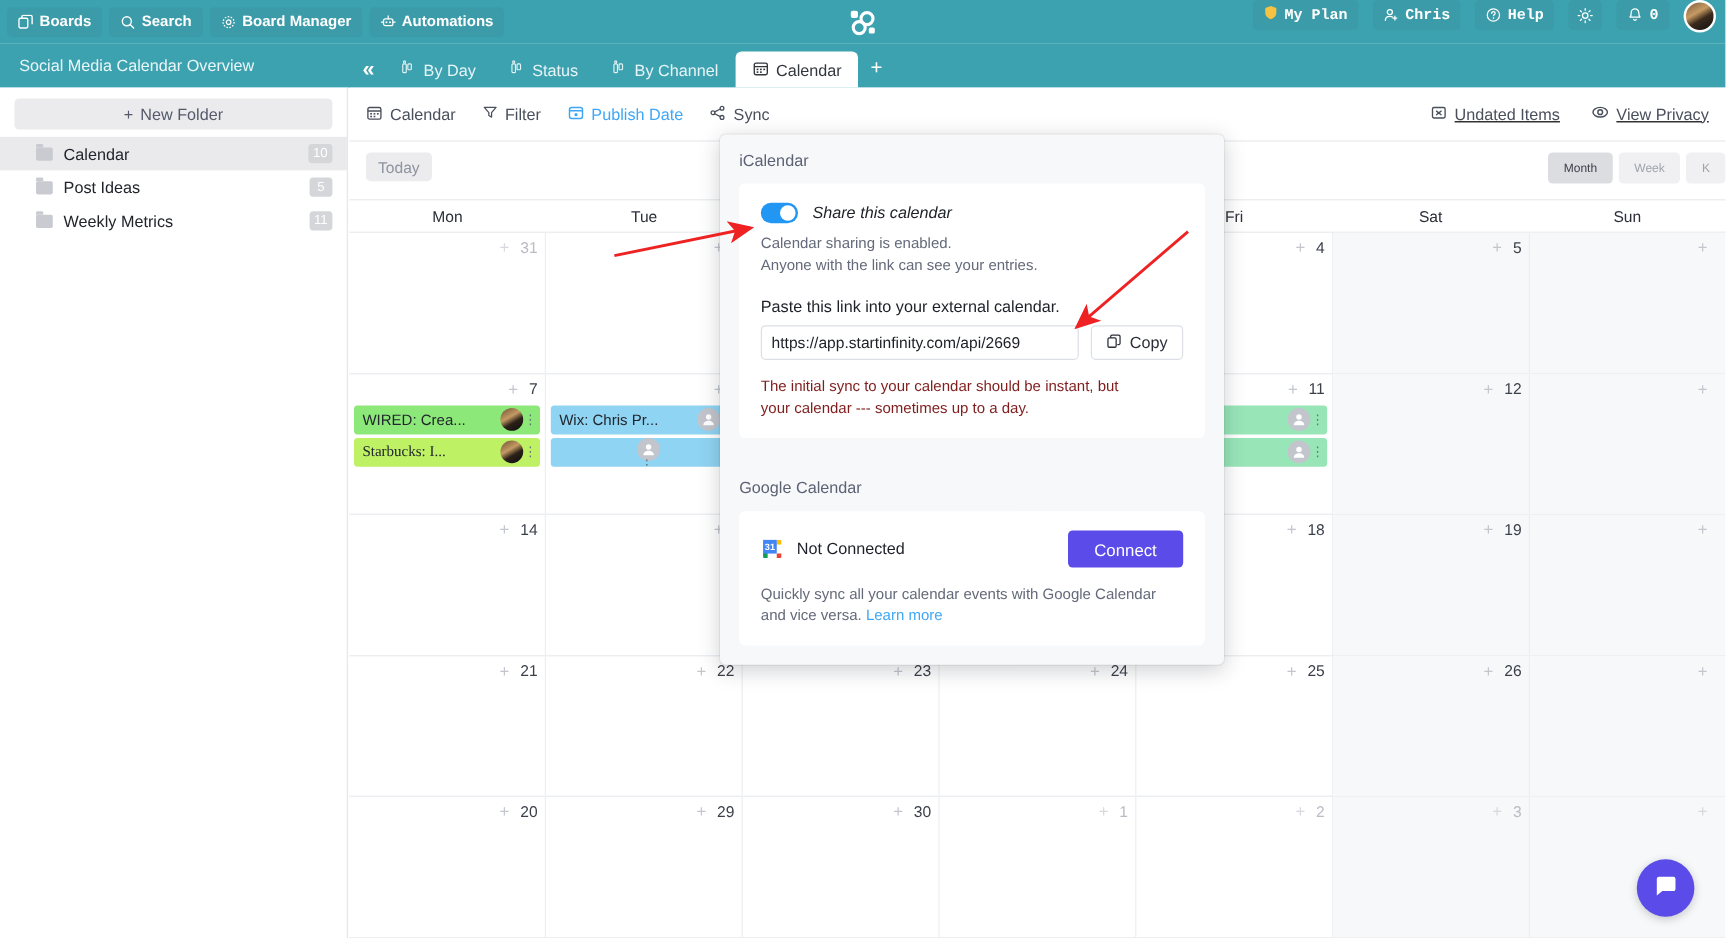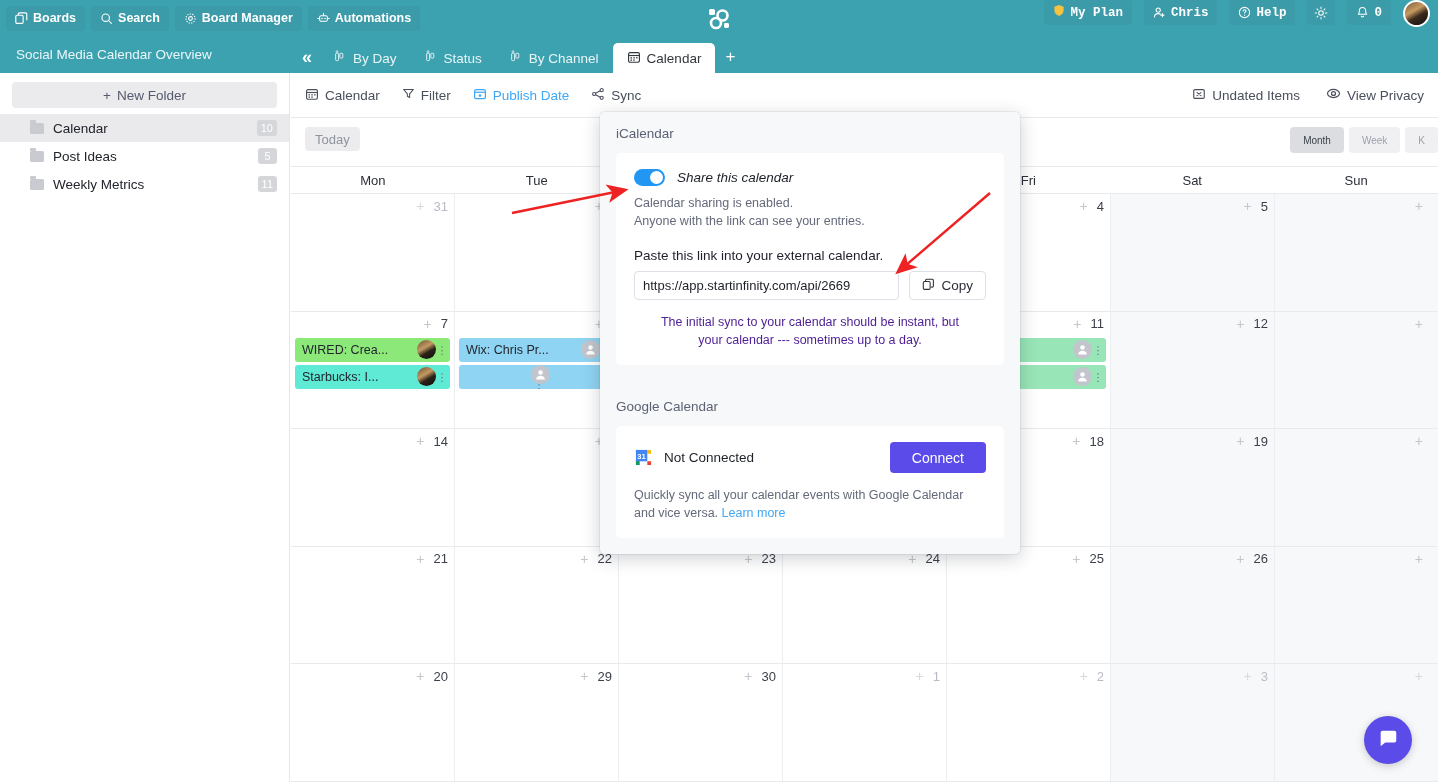--- a/index.html
+++ b/index.html
@@ -102,7 +102,7 @@
     white-space: nowrap;
   }
   .tool.hl { color: #3FA7F5; }
-  .toolbar-right { position: absolute; right: 14px; display: flex; align-items: flex-end; }
+  .toolbar-right { position: absolute; right: 14px; display: flex; align-items: flex-end; text-decoration: underline; }
   .toolbar-right .tool { margin-right: 0; margin-left: 26px; }
 
   

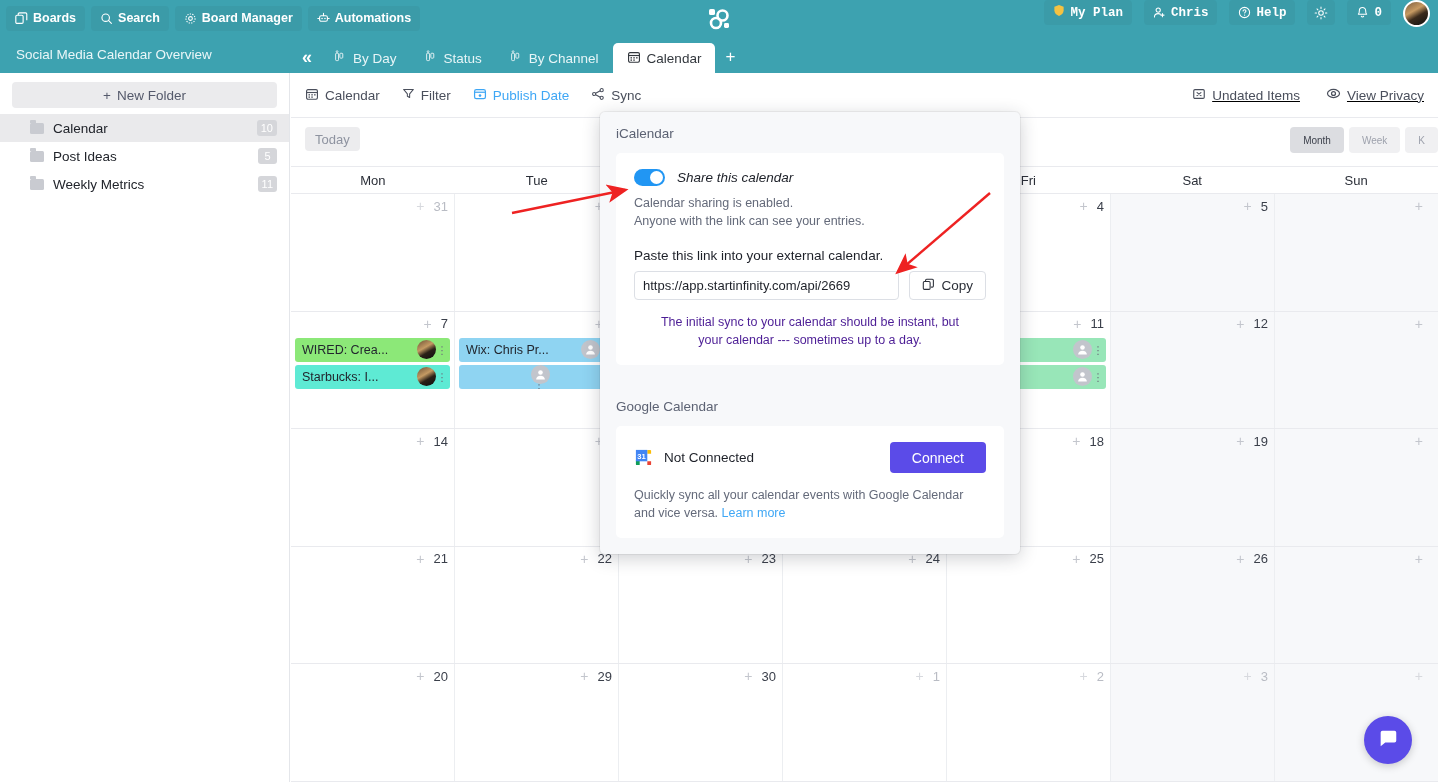--- a/index.html
+++ b/index.html
@@ -184,7 +184,7 @@
     background: #fff; font-size: 13.5px; color: #2b2f38; cursor: pointer;
     display: flex; align-items: center; gap: 6px;
   }
-  .m-note { font-size: 12.5px; color: #4c1d95; margin-top: 13px; line-height: 18px; text-align: center; }
+  .m-note { font-size: 12.5px; color: #7f1d1d; margin-top: 13px; line-height: 18px; }
   .m-section-title2 { font-size: 13.5px; color: #5c6273; margin: 34px 0 12px; }
   .gc-row { display: flex; align-items: center; }
   .gc-ic { width: 19px; height: 19px; flex: none; margin-right: 11px; position: relative; }

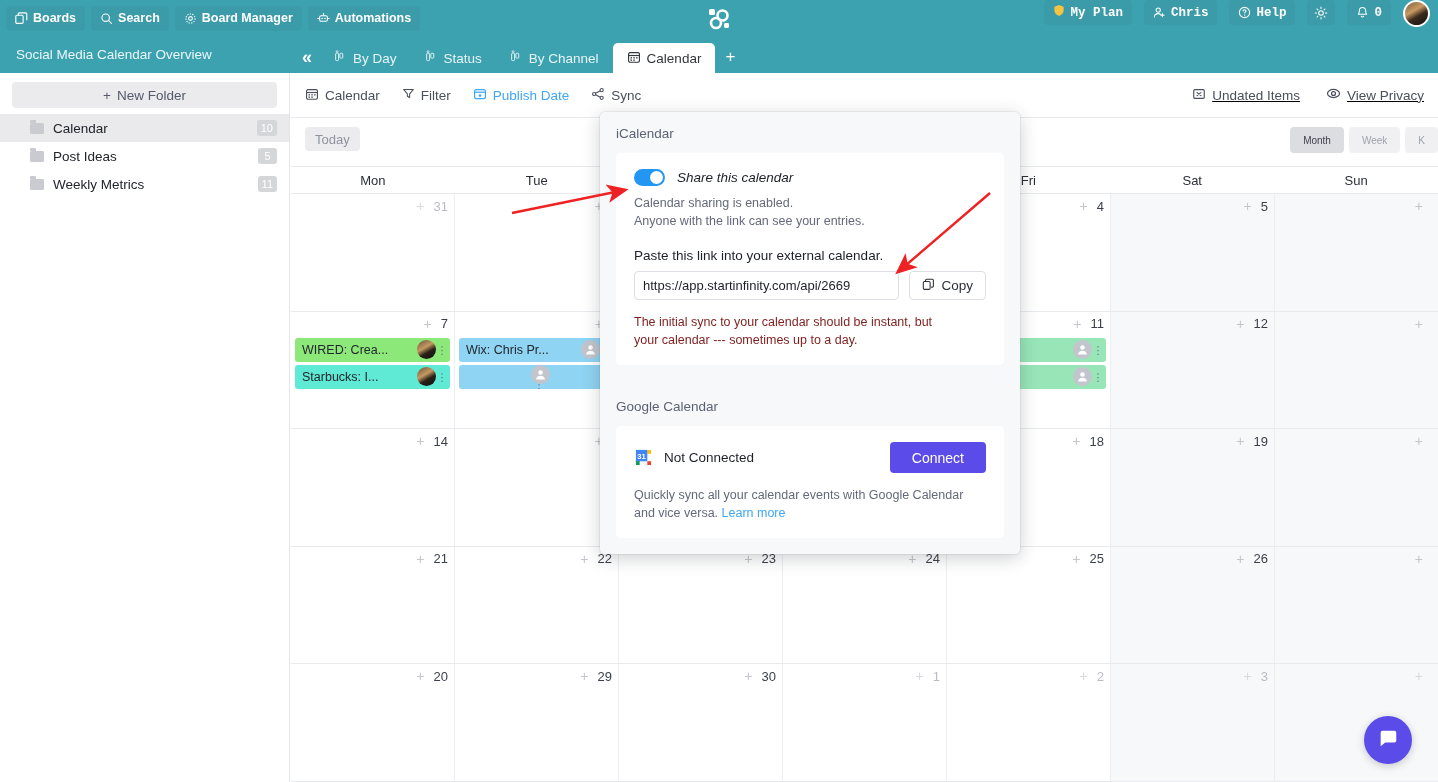--- a/index.html
+++ b/index.html
@@ -540,7 +540,7 @@
               <span class="av photo"></span>
               <span class="dots">⋮</span>
             </div>
-            <div class="ev" style="background: #5eead4;">
+            <div class="ev" style="background: #bef264; font-family: Liberation Serif, serif;">
               <span class="lbl">Starbucks: I...</span>
               <span class="av photo"></span>
               <span class="dots">⋮</span>

